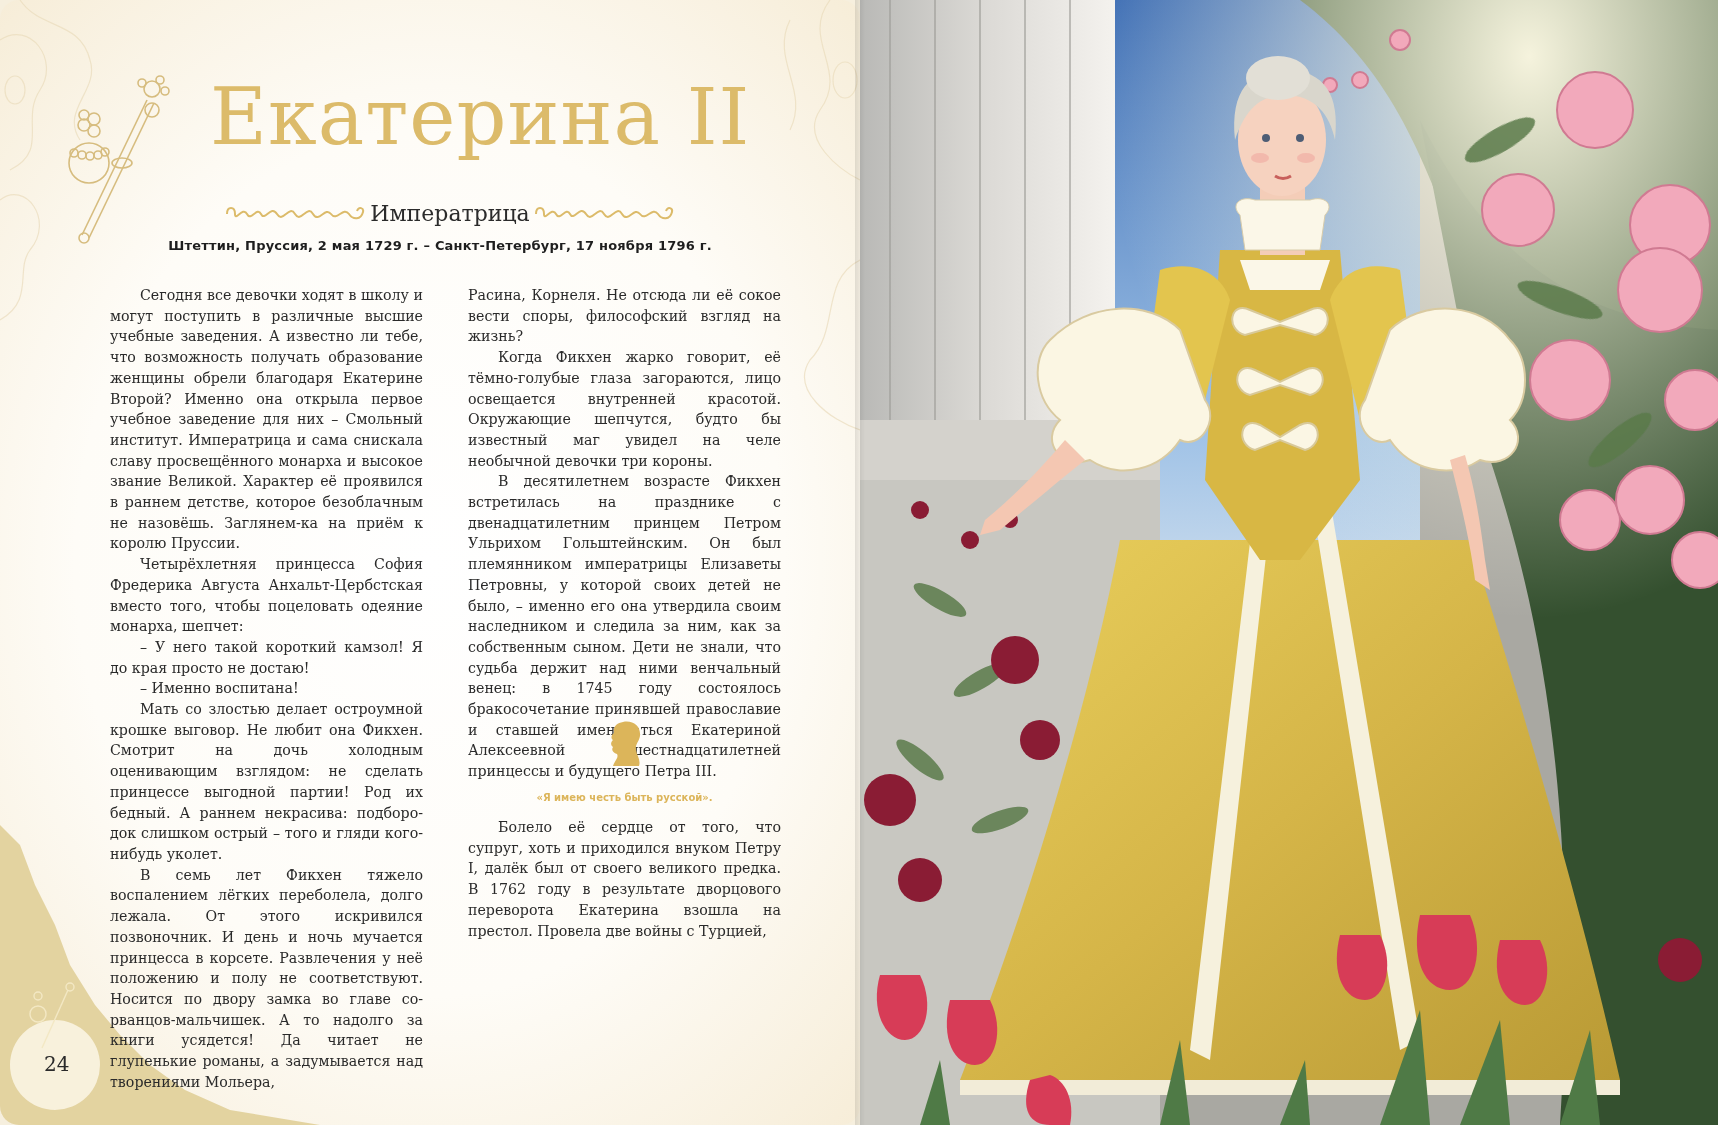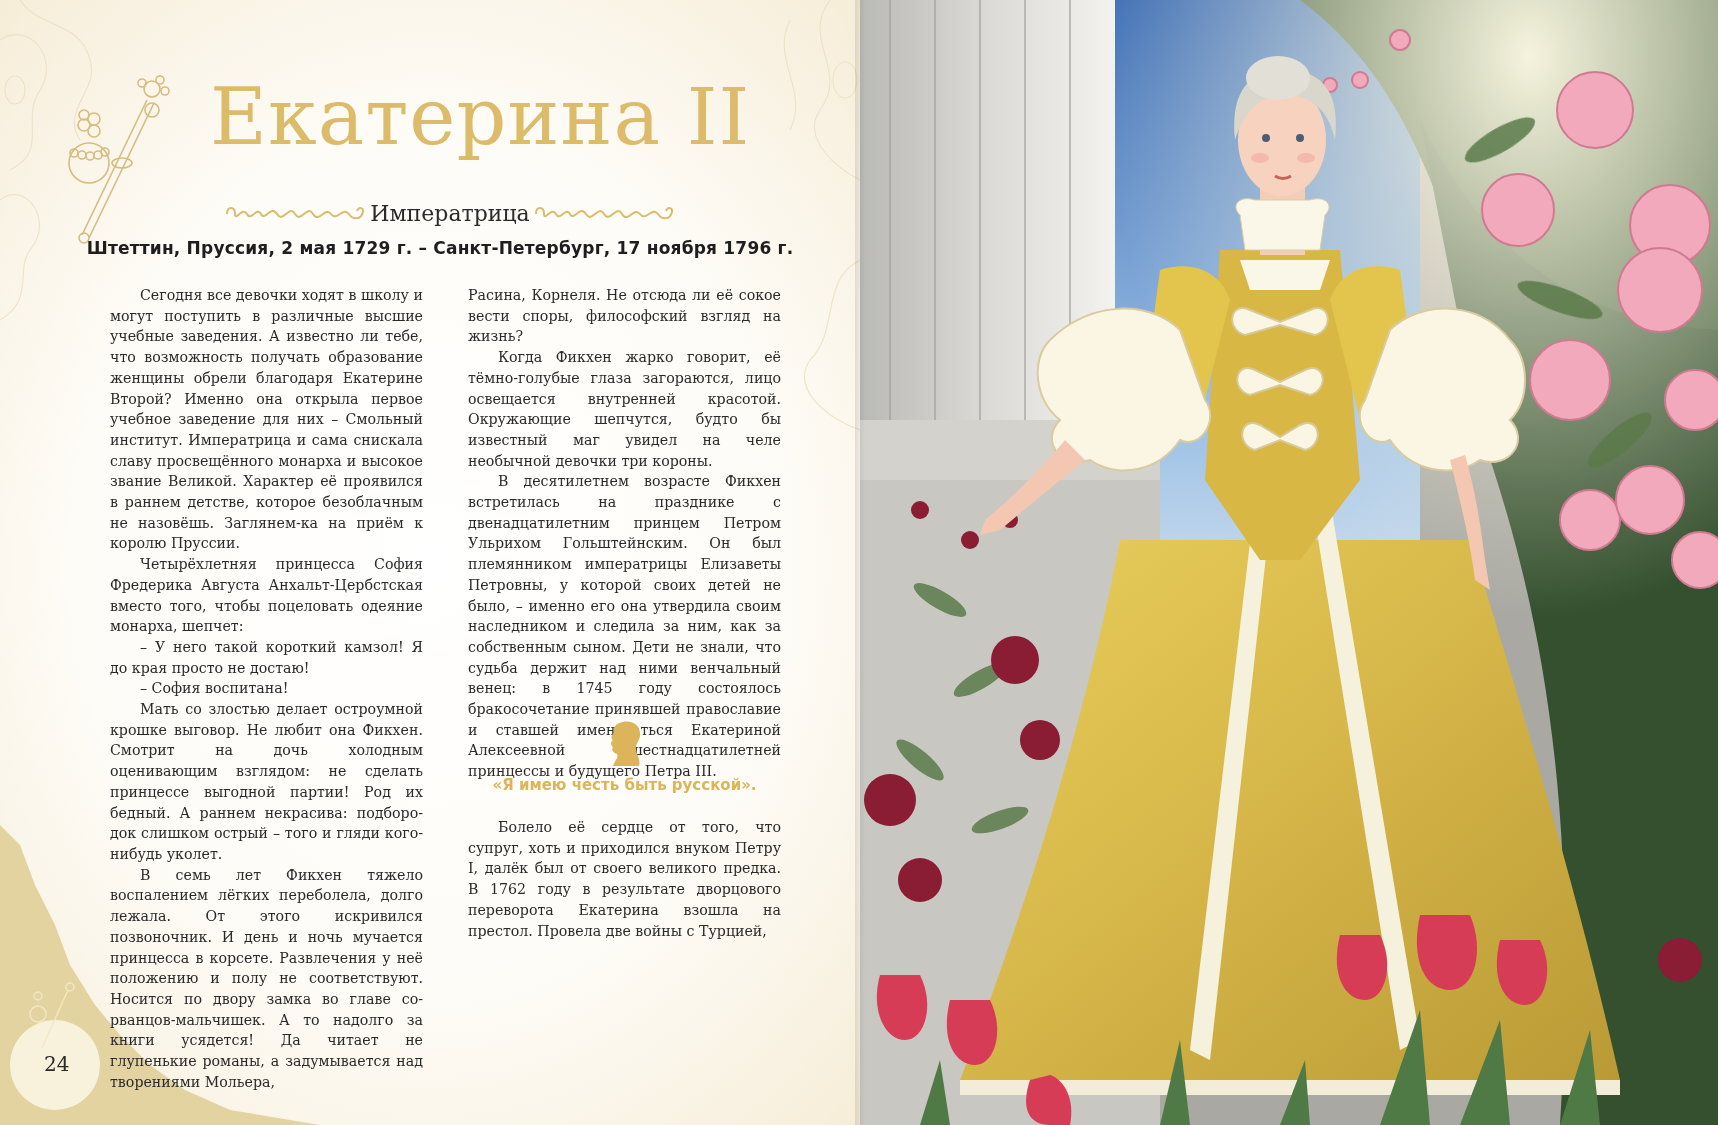--- a/index.html
+++ b/index.html
@@ -6,7 +6,7 @@
   body { width:1718px; height:1125px; overflow:hidden; background:#f6efde; position:relative; font-family:"DejaVu Serif", serif; }
   .spread { position:absolute; left:0; top:0; width:1718px; height:1125px; display:flex; }
   .page-left { position:relative; width:860px; height:1125px; overflow:hidden;
-    background: radial-gradient(ellipse 75% 70% at 50% 50%, #ffffff 0%, #fefcf7 55%, #f6ecd6 100%); }
+    background: radial-gradient(ellipse 75% 70% at 50% 50%, #ffffff 0%, #fefcf7 55%, #f6ecd6 100%); border-radius: 19px; }
   .topo { position:absolute; inset:0; pointer-events:none; }
   .corner-wash { position:absolute; left:0; bottom:0; width:320px; height:360px; pointer-events:none; }
   .ornament-regalia { position:absolute; left:62px; top:75px; width:130px; height:170px; }

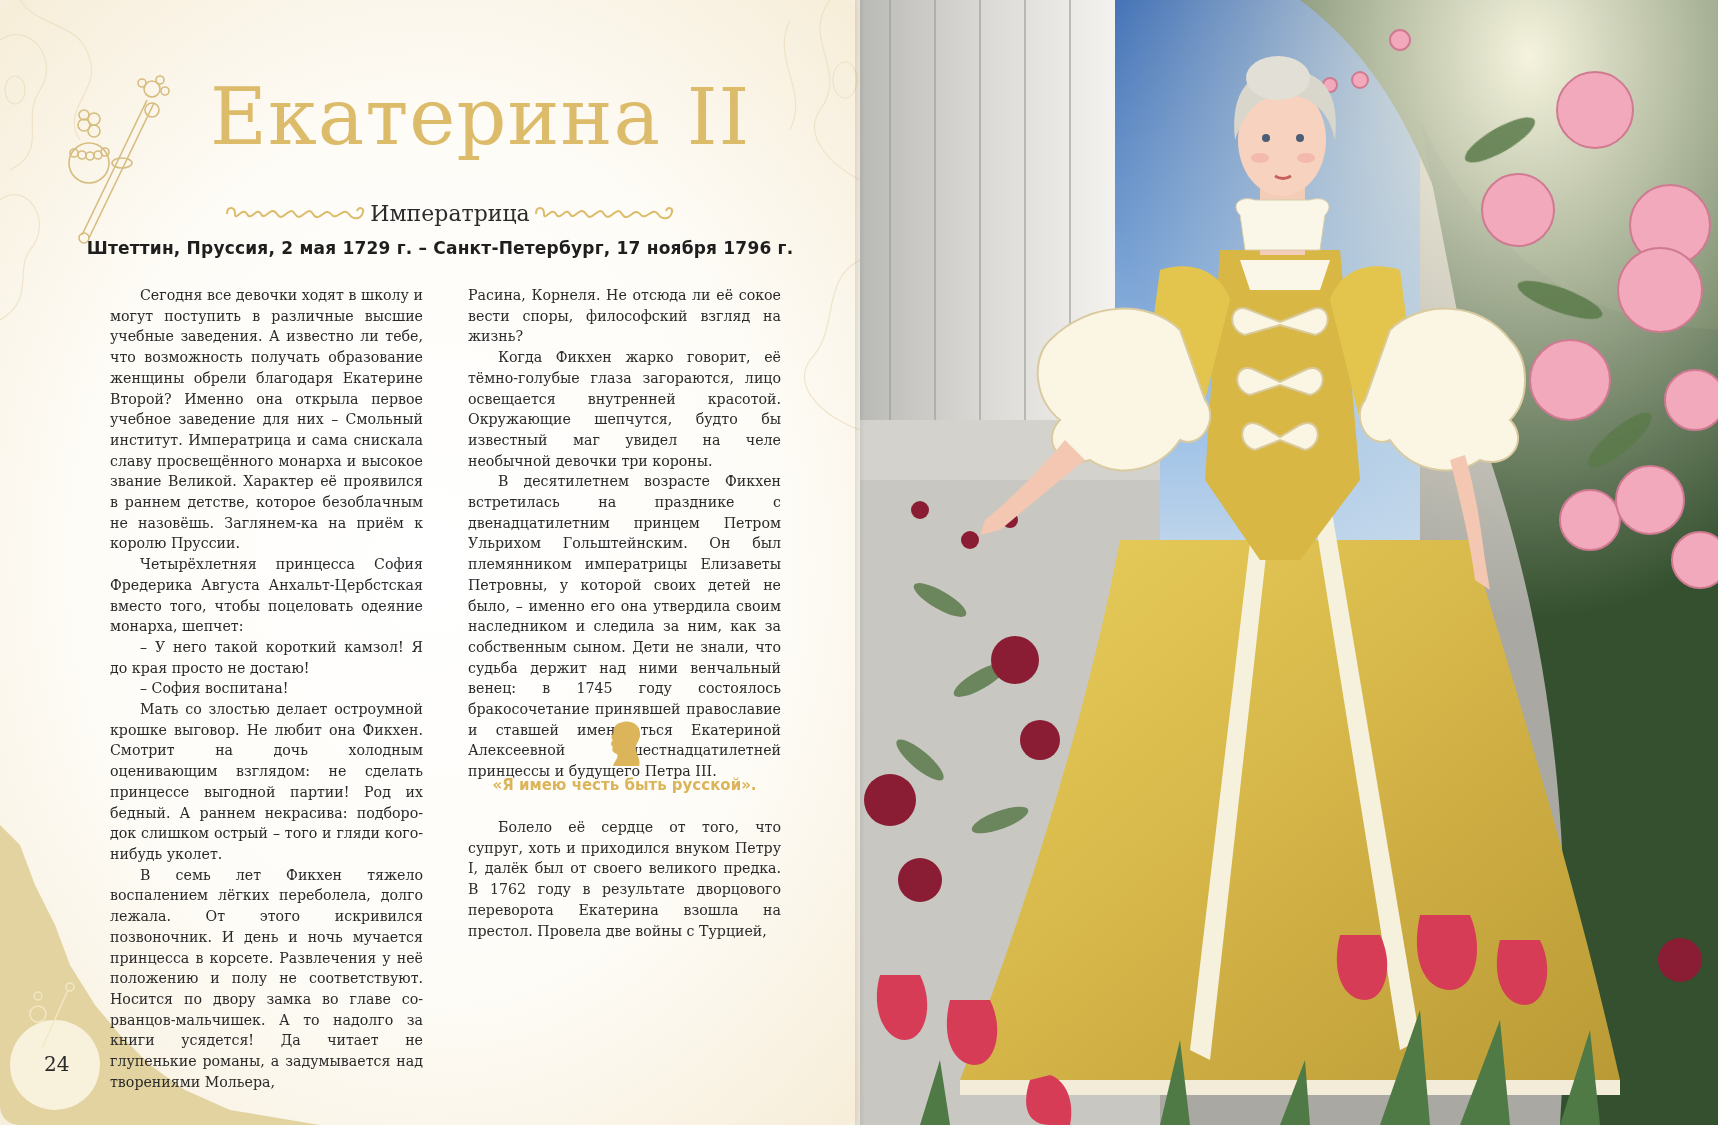--- a/index.html
+++ b/index.html
@@ -14,7 +14,7 @@
   .subtitle-row { position:absolute; left:195px; top:196px; width:510px; height:34px; display:flex; align-items:center; justify-content:center; gap:2px; }
   .swirl { width:145px; height:22px; }
   .subtitle { font-family:"DejaVu Serif", serif; font-size:22px; color:#2b2b2b; }
-  .dates { position:absolute; left:0; width:880px; top:238px; text-align:center; font-family:"DejaVu Sans", sans-serif; font-weight:bold; font-size:17px; color:#1e1e1e; letter-spacing:0.2px; }
+  .dates { position:absolute; left:0; width:880px; top:238px; text-align:center; font-family:"DejaVu Sans", sans-serif; font-weight:bold; font-size:13px; color:#1e1e1e; letter-spacing:0.2px; }
   .col { position:absolute; top:285px; width:313px; font-family:"DejaVu Serif", serif; font-size:14.2px; line-height:20.7px; color:#2a2a2a; text-align:justify; hyphens:manual; }
   .col p { margin:0; text-indent:30px; }
   .col p.noindent { text-indent:0; }

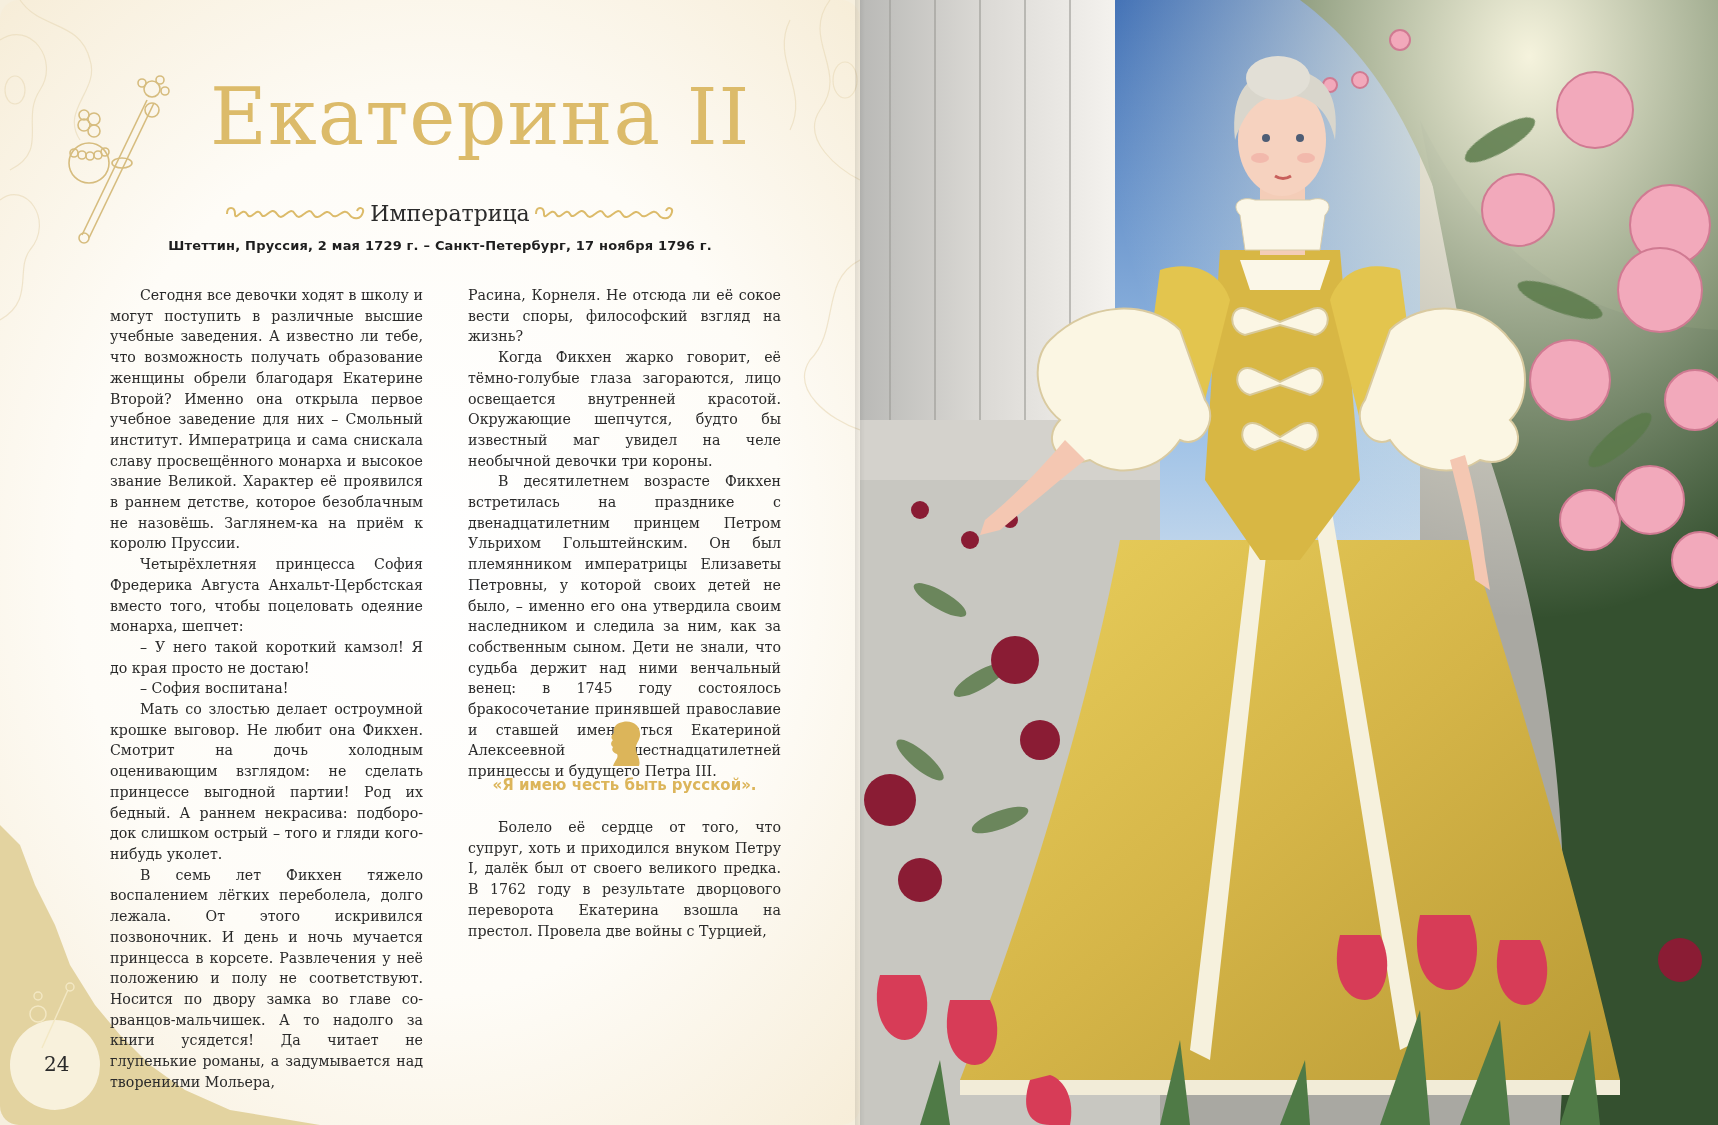--- a/index.html
+++ b/index.html
@@ -96,7 +96,7 @@
       <p>Сегодня все девочки ходят в школу и могут поступить в различные высшие учебные заведения. А известно ли тебе, что возмож­ность получать образование женщины обре­ли благодаря Екатерине Второй? Именно она открыла первое учебное заведение для них – Смольный институт. Императрица и сама снискала славу просвещённого монарха и вы­сокое звание Великой. Характер её проявил­ся в раннем детстве, которое безоблачным не назовёшь. Заглянем-ка на приём к коро­лю Пруссии.</p>
       <p>Четырёхлетняя принцесса София Фре­дерика Августа Анхальт-Цербстская вме­сто того, чтобы поцеловать одеяние монар­ха, шепчет:</p>
       <p>– У него такой короткий камзол! Я до края просто не достаю!</p>
-      <p>– София воспитана!</p>
+      <p>– Именно воспитана!</p>
       <p>Мать со злостью делает остроумной крош­ке выговор. Не любит она Фикхен. Смотрит на дочь холодным оценивающим взглядом: не сделать принцессе выгодной партии! Род их бедный. А раннем некрасива: подборо­док слишком острый – того и гляди кого-ни­будь уколет.</p>
       <p>В семь лет Фикхен тяжело воспалени­ем лёгких переболела, долго лежала. От это­го искривился позвоночник. И день и ночь мучается принцесса в корсете. Развлече­ния у неё положению и полу не соответ­ствуют. Носится по двору замка во главе со­рванцов-мальчишек. А то надолго за книги усядется! Да читает не глупенькие романы, а задумывается над творениями Мольера,</p>
     </div>

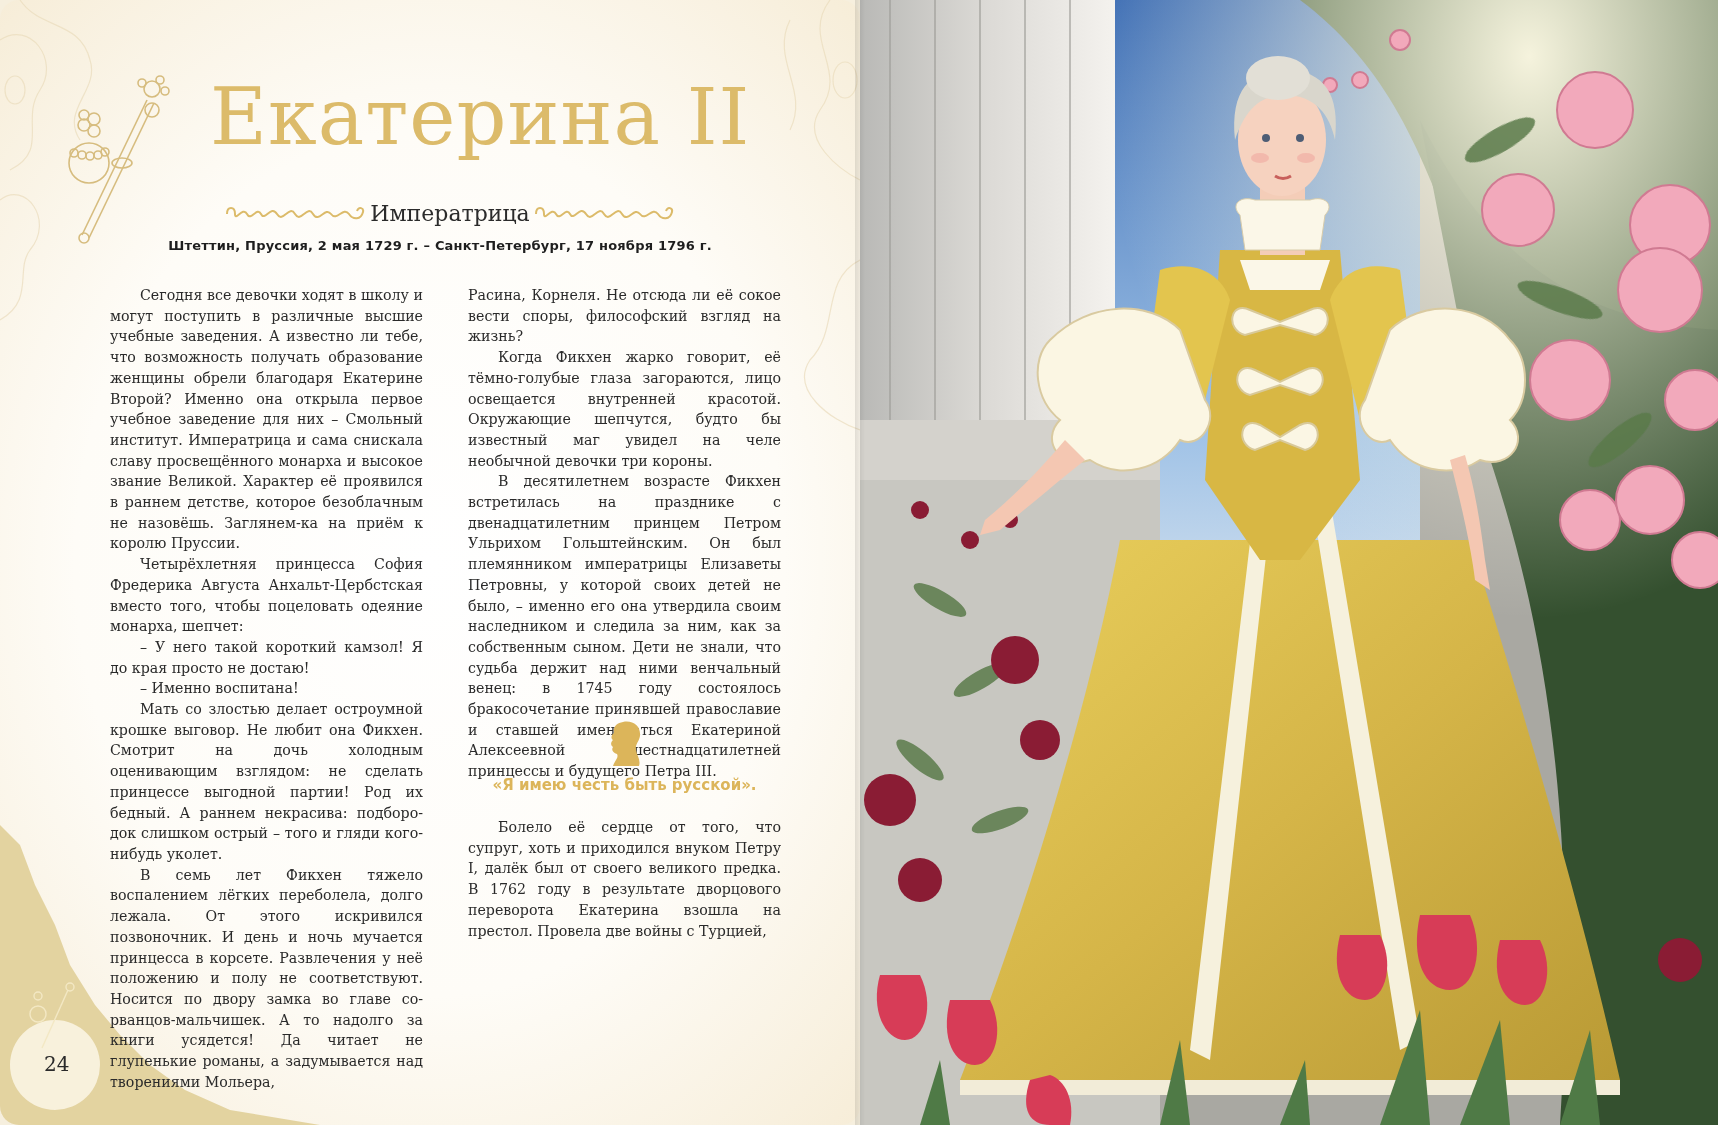--- a/index.html
+++ b/index.html
@@ -22,7 +22,7 @@
   .col-right { left:468px; top:285px; }
   .quote-block { position:absolute; left:468px; top:720px; width:313px; text-align:center; }
   .silhouette { width:40px; height:48px; display:block; margin:0 auto; }
-  .quote { margin-top:8px; font-family:"DejaVu Sans", sans-serif; font-weight:bold; font-size:15px; color:#dcb55a; }
+  .quote { margin-top:24px; font-family:"DejaVu Sans", sans-serif; font-weight:bold; font-size:10px; color:#dcb55a; }
   .col-right2 { left:468px; top:817px; }
   .page-number { position:absolute; left:44px; top:1052px; font-family:"DejaVu Serif", serif; font-size:20px; color:#2a2a2a; }
   .mini-regalia { position:absolute; left:28px; top:982px; width:50px; height:70px; }

